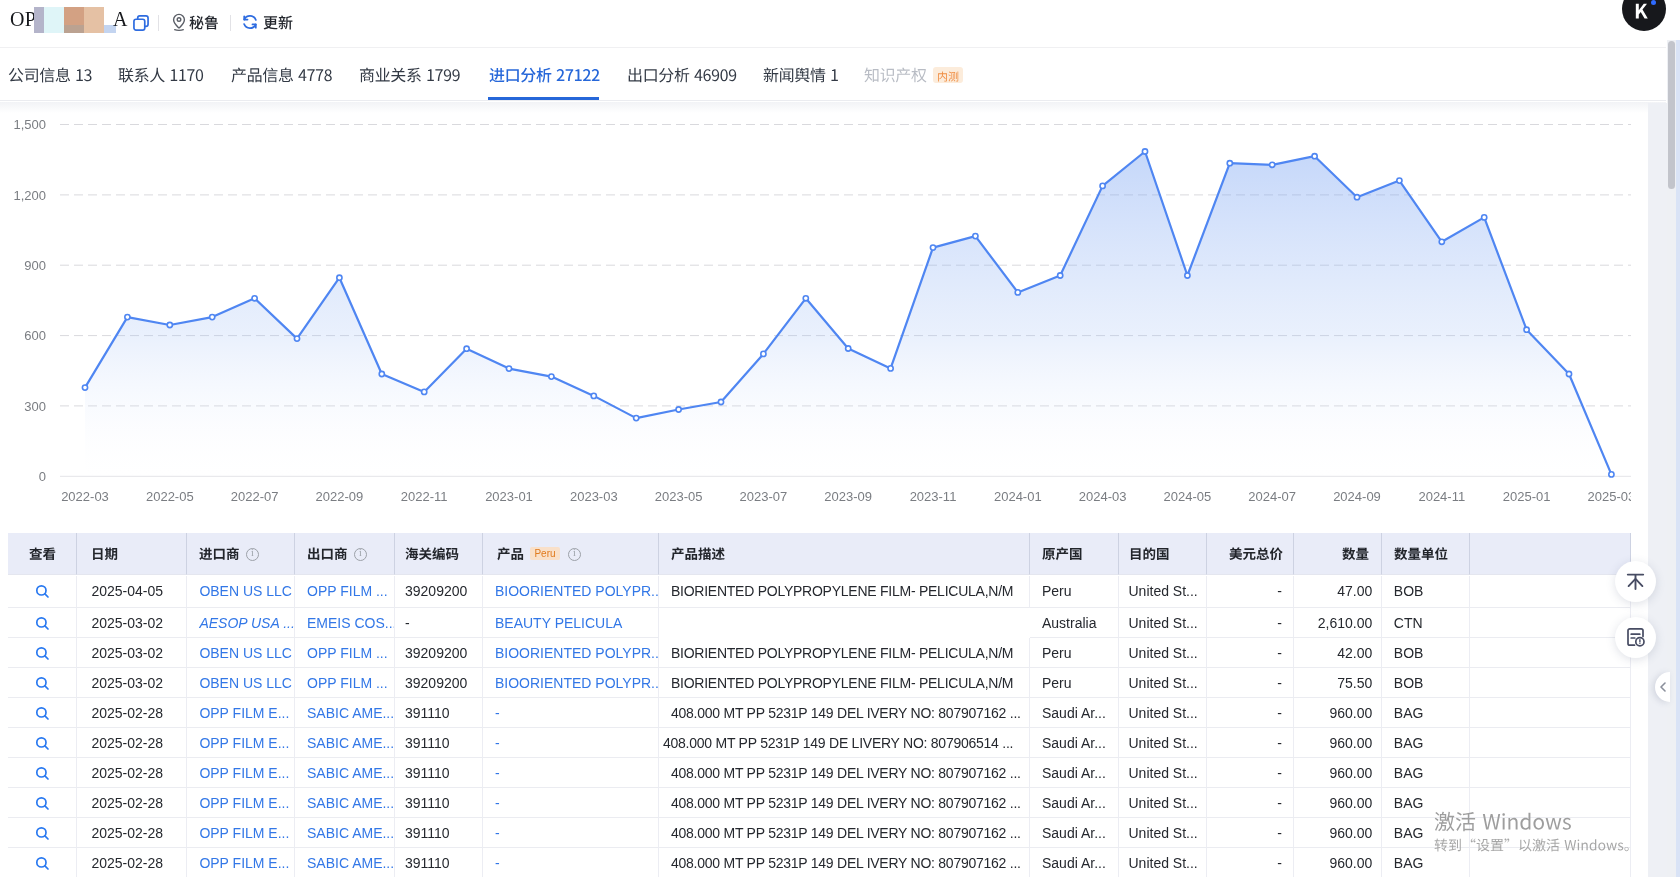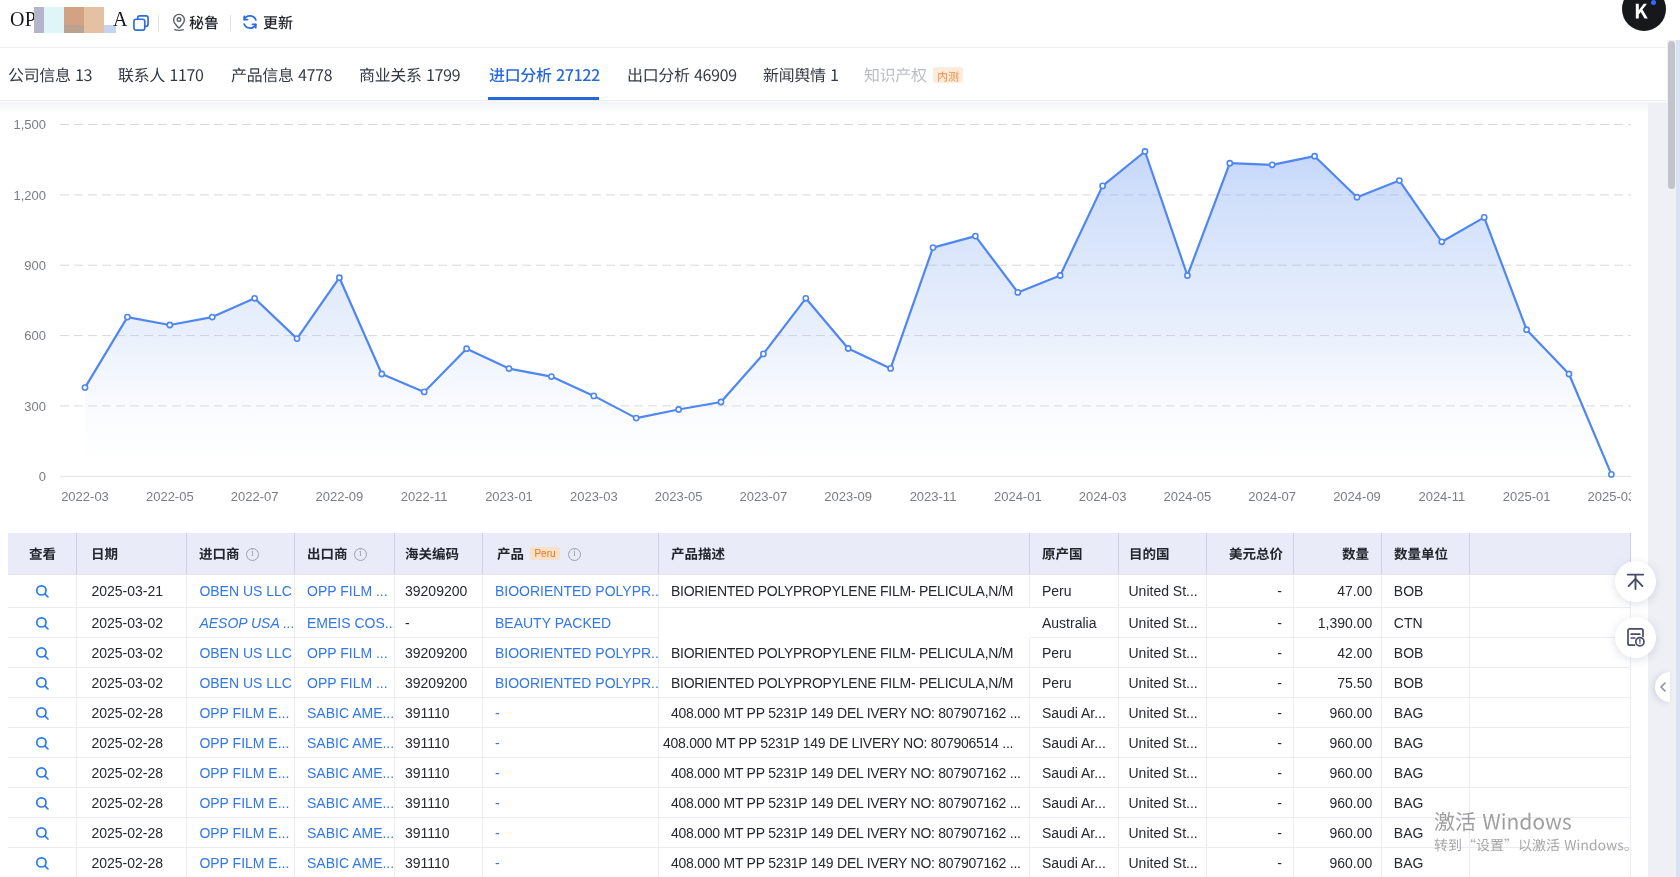--- a/index.html
+++ b/index.html
@@ -375,7 +375,7 @@
         </svg></span>
     </div>
     <div class="cell" style="left:69.4px;top:42.5px;width:110.0px;height:32.3px;">
-      <span class="txt" style="left:14px;">2025-03-21</span>
+      <span class="txt" style="left:14px;">2025-04-05</span>
     </div>
     <div class="cell" style="left:179.4px;top:42.5px;width:107.6px;height:32.3px;">
       <span class="txt" style="left:12px;"><span class="lnk">OBEN US LLC</span></span>

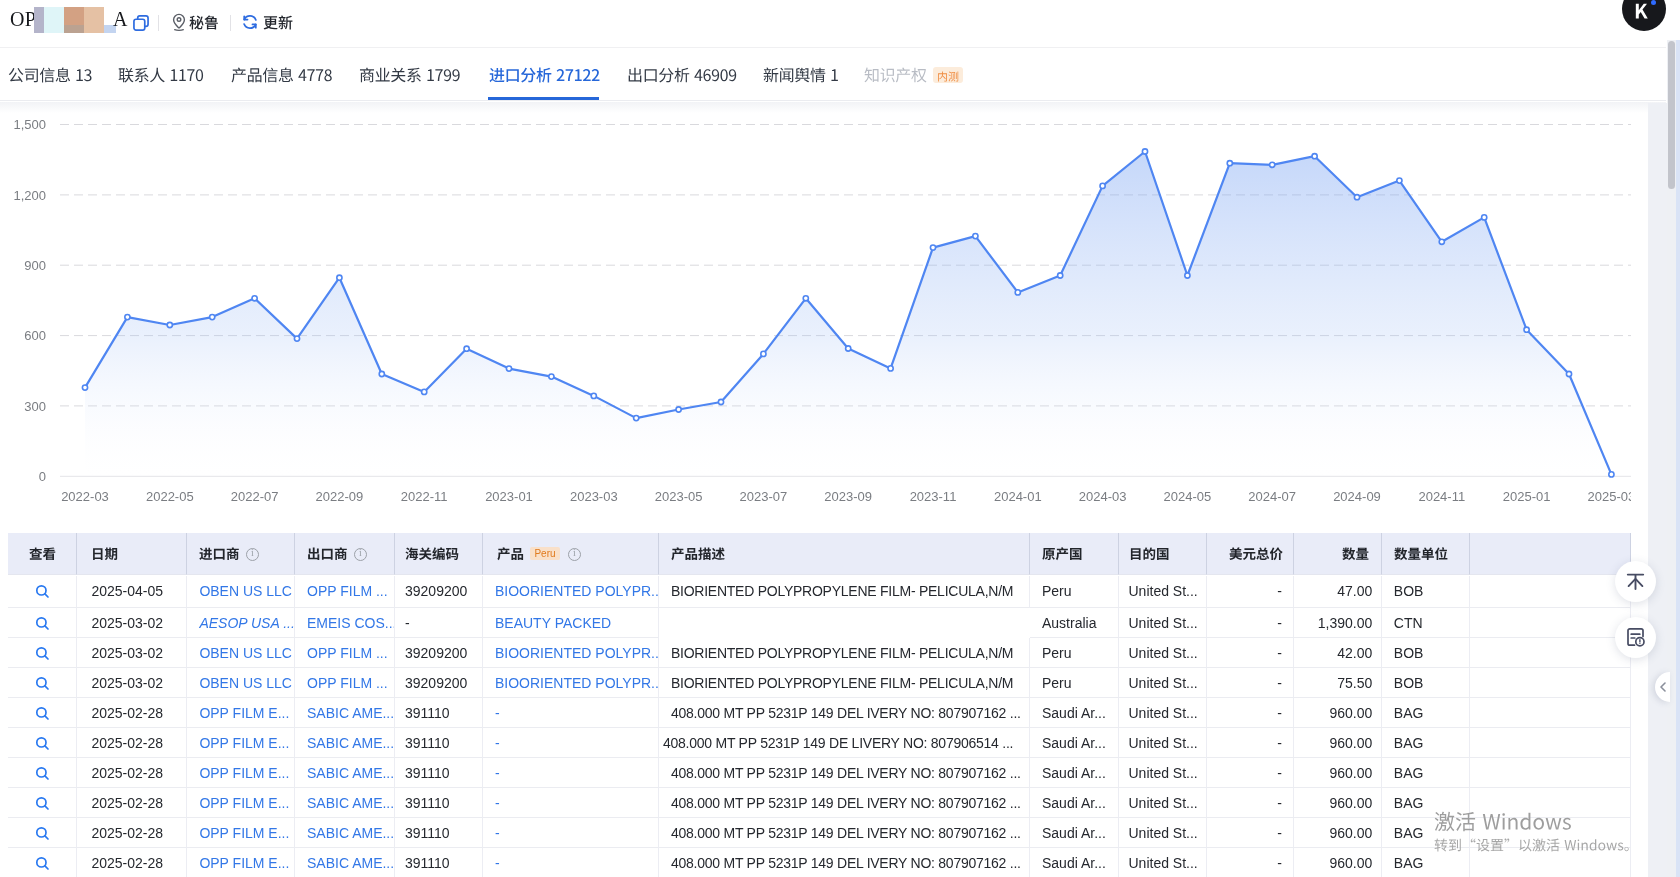--- a/index.html
+++ b/index.html
@@ -429,7 +429,7 @@
       <span class="txt" style="left:10px;">-</span>
     </div>
     <div class="cell" style="left:475px;top:74.8px;width:176px;height:30.0px;">
-      <span class="txt" style="left:12px;"><span class="lnk">BEAUTY PACKED</span></span>
+      <span class="txt" style="left:12px;"><span class="lnk">BEAUTY PELICULA</span></span>
     </div>
     <div class="cell" style="left:1022px;top:74.8px;width:88.5px;height:30.0px;">
       <span class="txt" style="left:12px;">Australia</span>

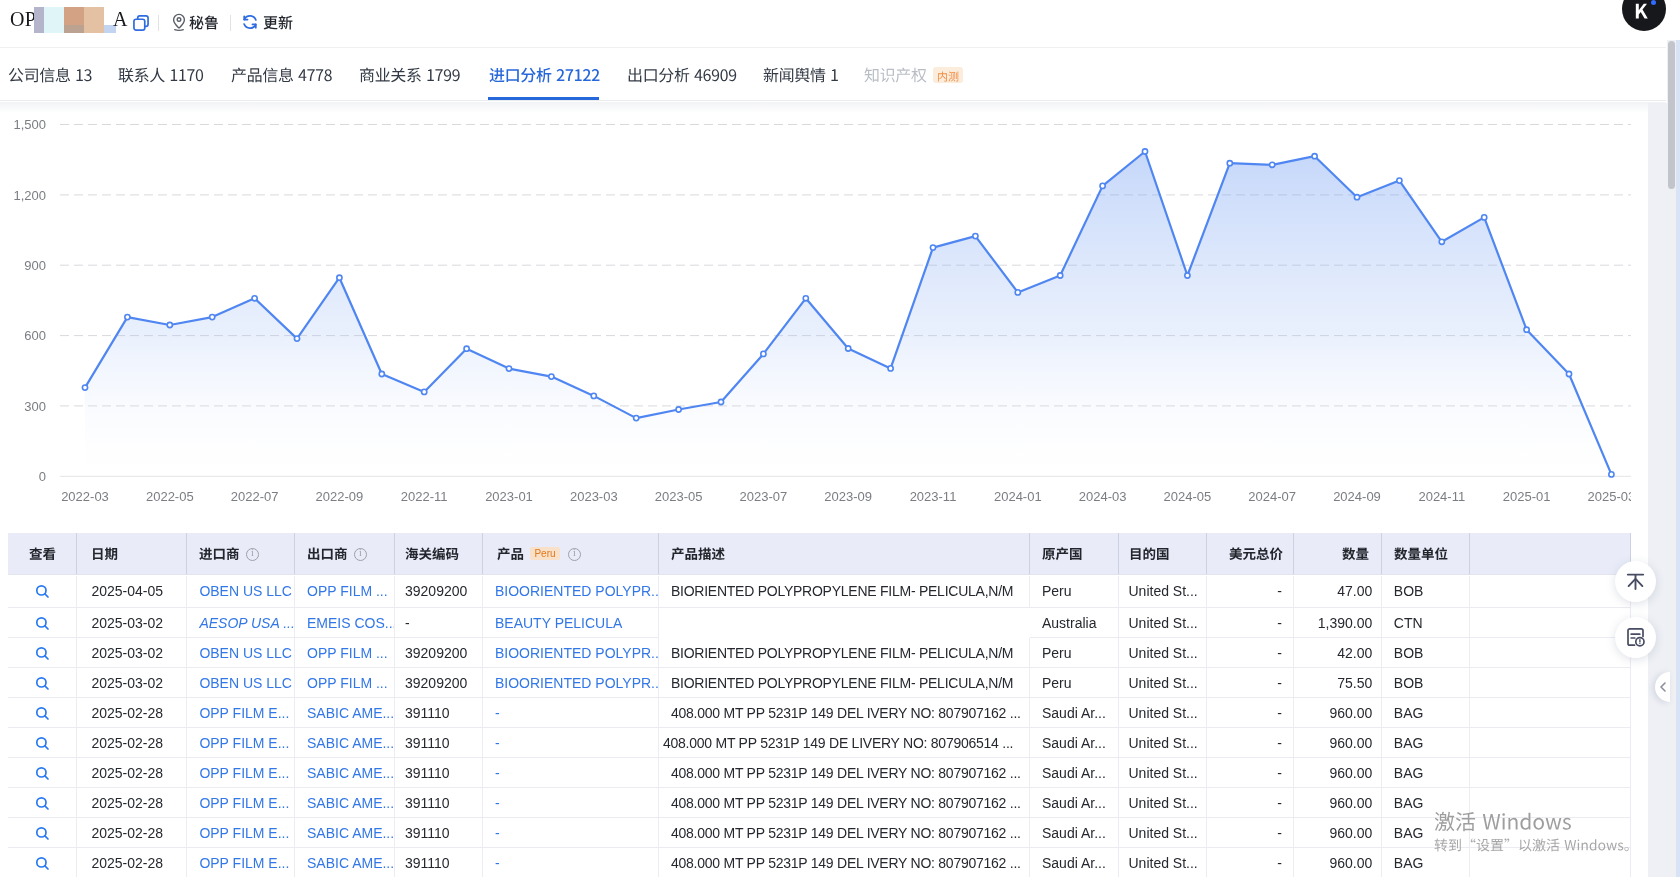--- a/index.html
+++ b/index.html
@@ -441,7 +441,7 @@
       <span class="txt" style="right:11px;">-</span>
     </div>
     <div class="cell" style="left:1286px;top:74.8px;width:87.79999999999995px;height:30.0px;">
-      <span class="txt" style="right:8.5px;">1,390.00</span>
+      <span class="txt" style="right:8.5px;">2,610.00</span>
     </div>
     <div class="cell" style="left:1373.8px;top:74.8px;width:88.20000000000005px;height:30.0px;">
       <span class="txt" style="left:12px;">CTN</span>

